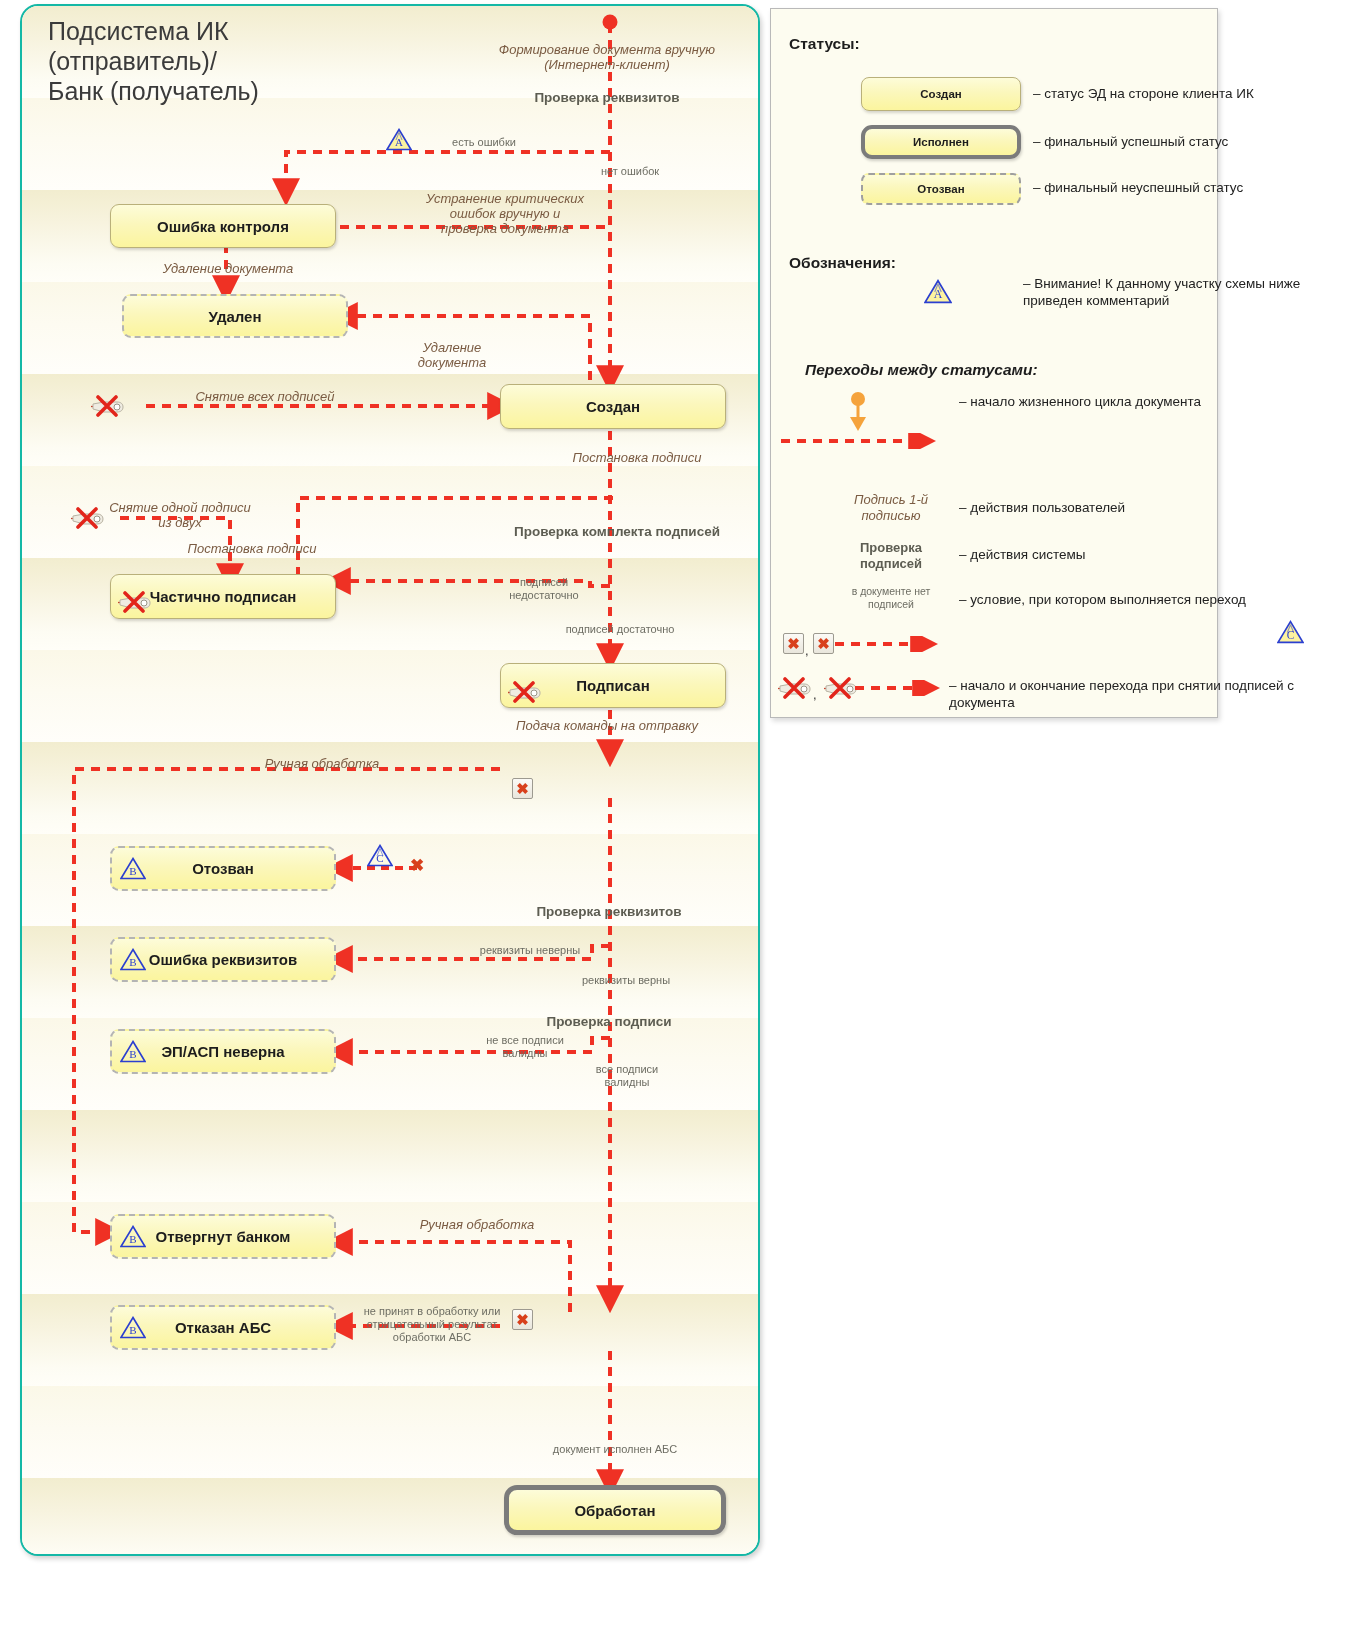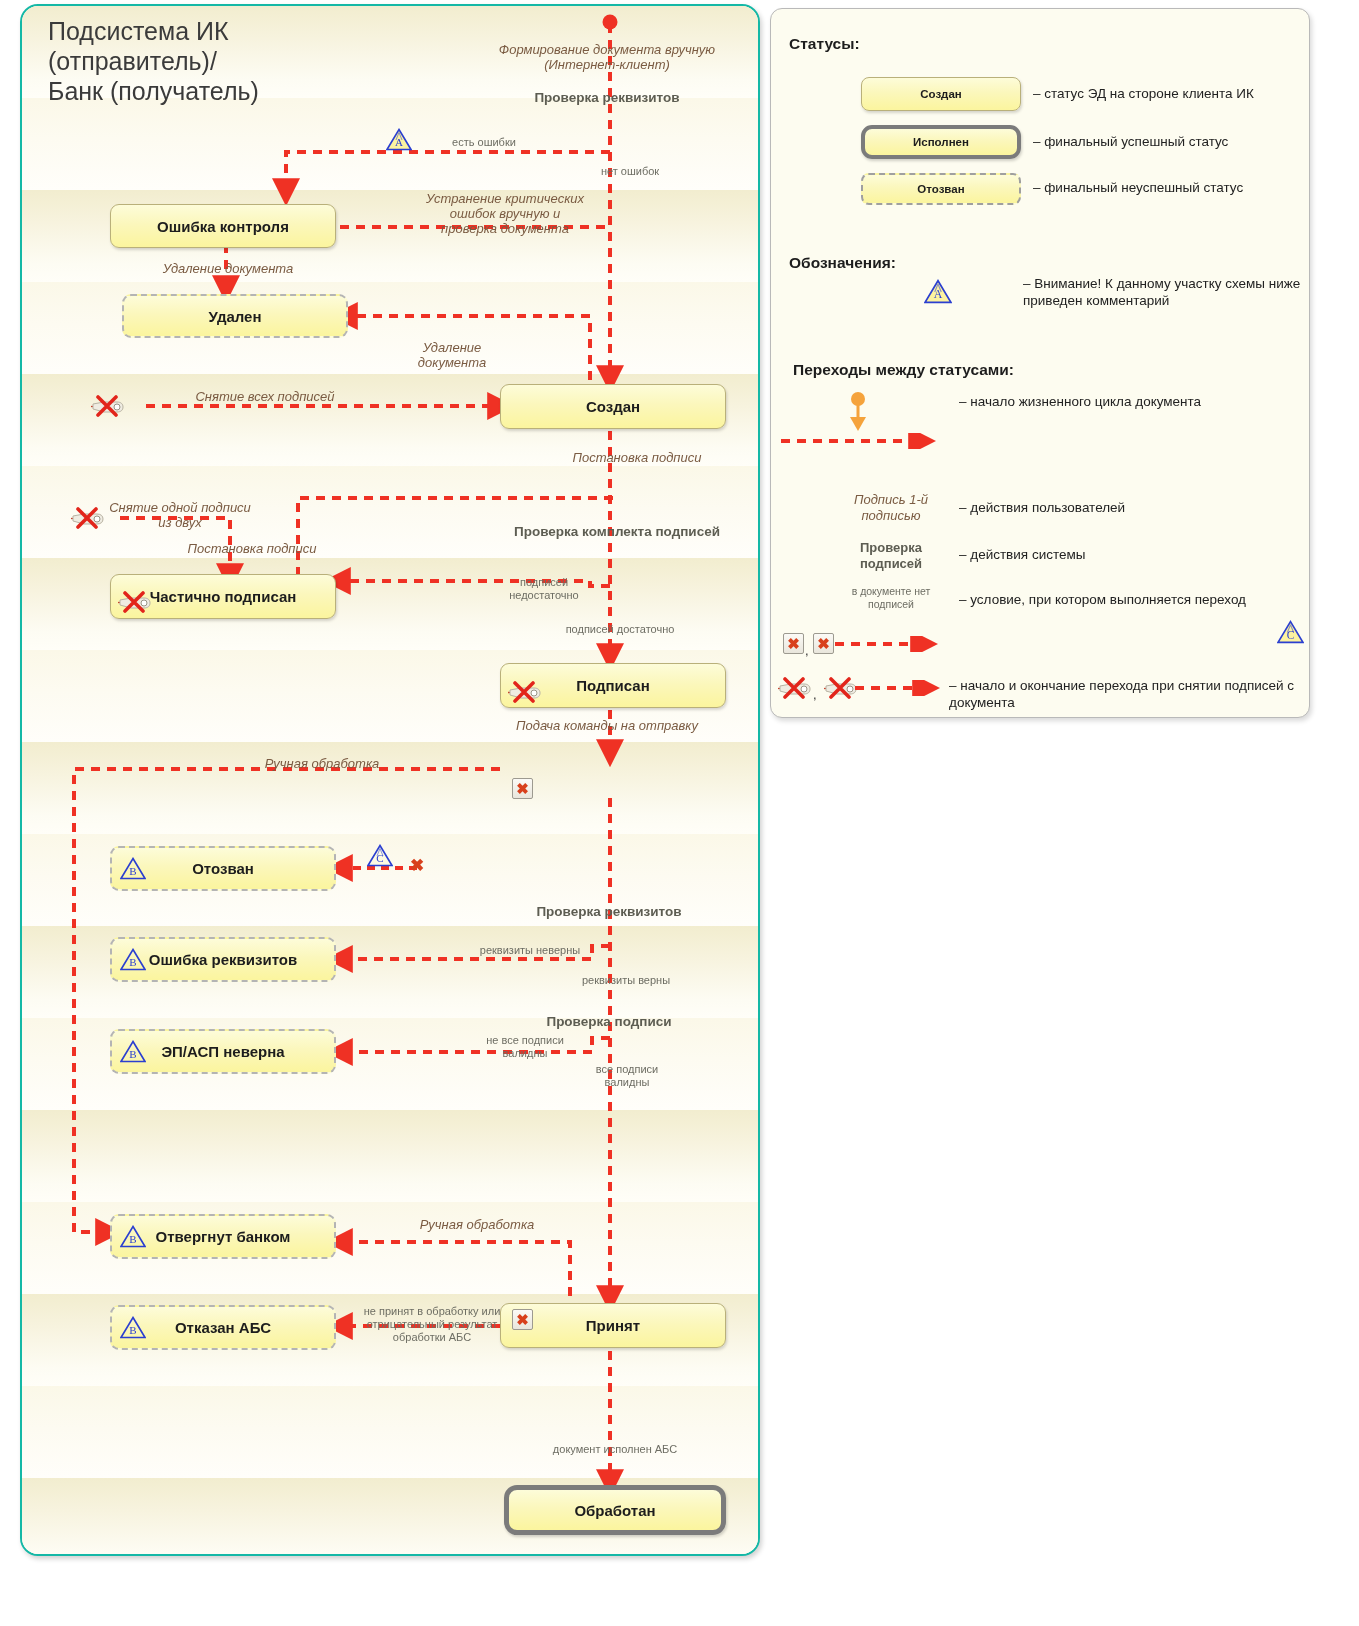--- a/index.html
+++ b/index.html
@@ -121,9 +121,9 @@
   #legend-panel {
     position: absolute;
     left: 770px; top: 8px;
-    width: 540px; height: 710px;
+    width: 448px; height: 710px;
     border: 1px solid #b9b9b9;
-    border-radius: 12px;
+    border-radius: 0;
     background: #fdfcf0;
     box-shadow: 2px 3px 5px rgba(0,0,0,0.15);
   }

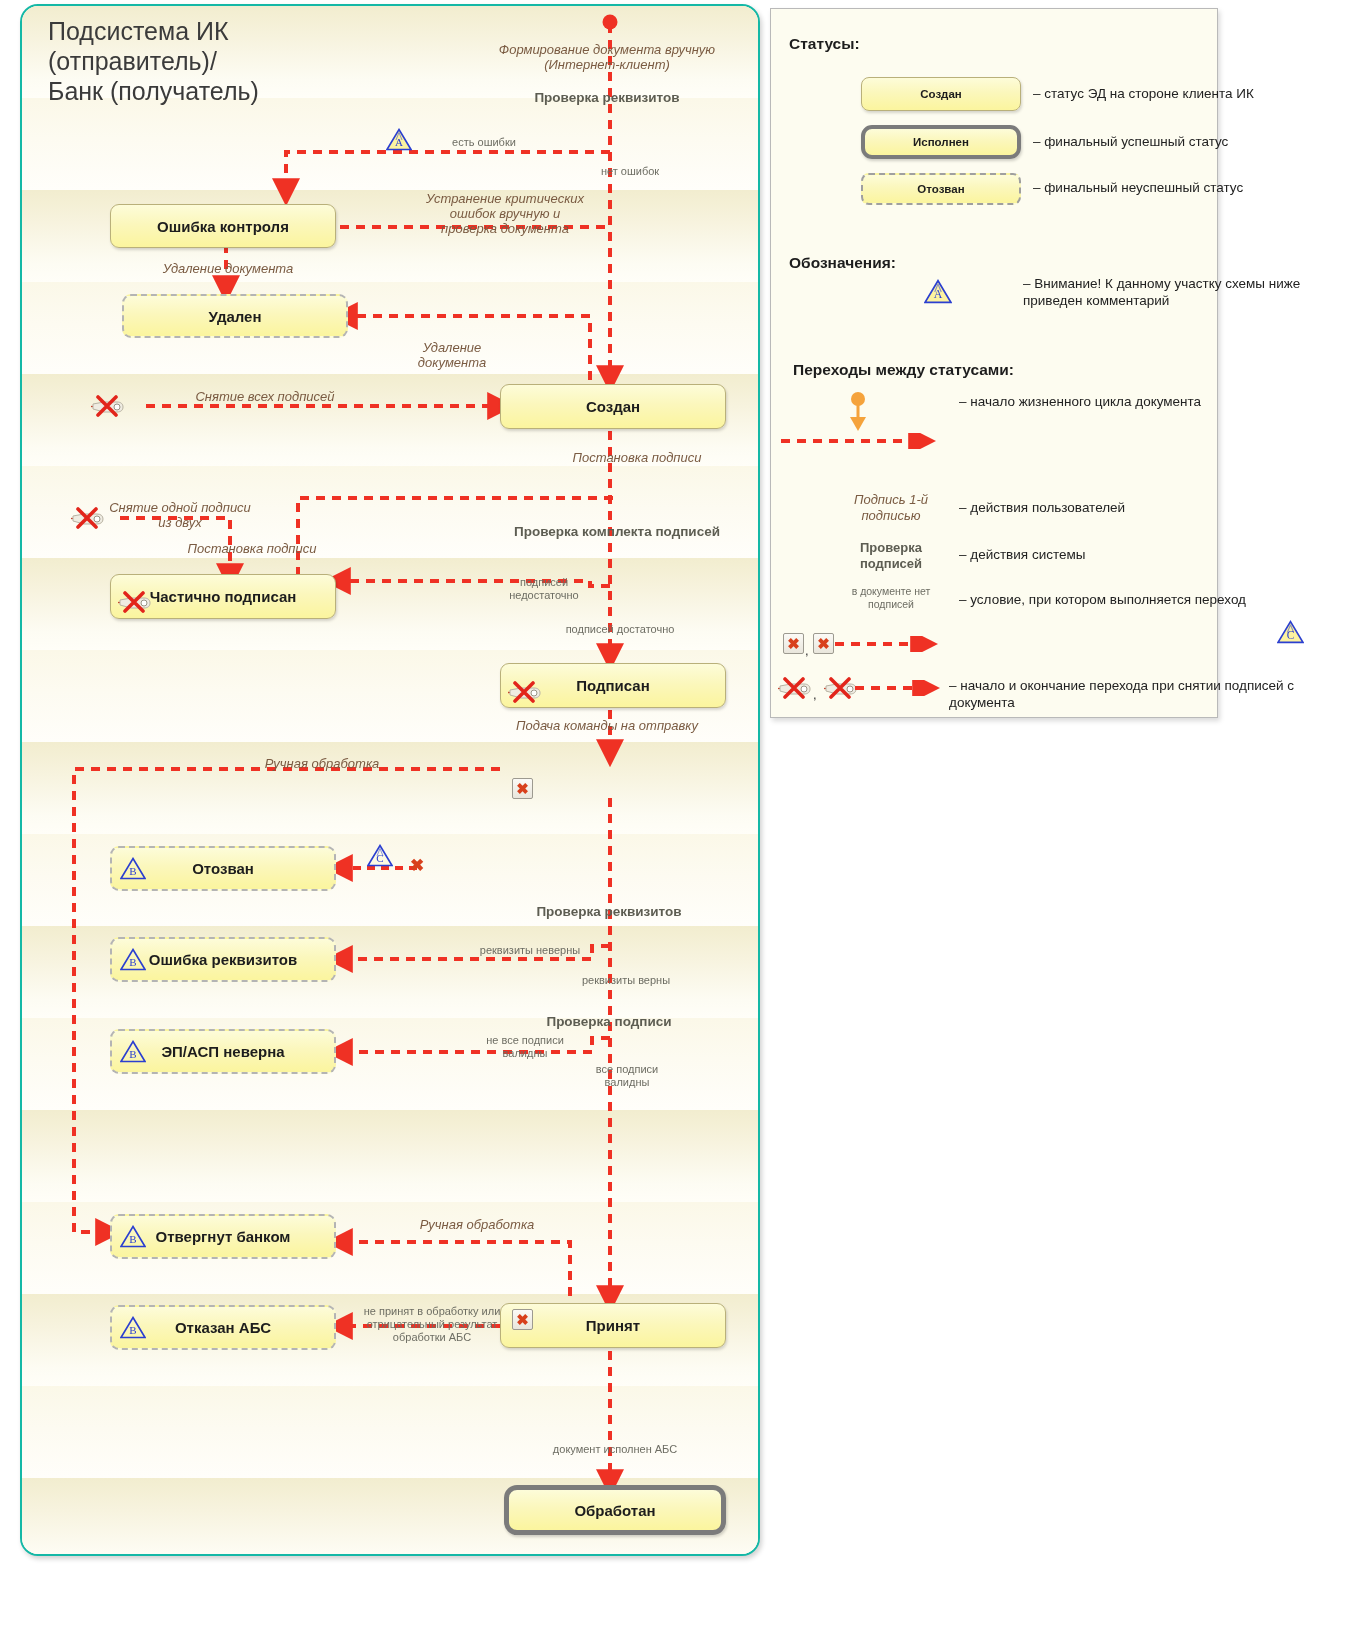--- a/index.html
+++ b/index.html
@@ -437,7 +437,7 @@
     <div class="leg-desc" style="left:252px; top:266px; width:284px;">– Внимание! К данному участку схемы ниже
    приведен комментарий</div>
 
-    <div class="leg-head" style="left:22px; top:352px;">Переходы между статусами:</div>
+    <div class="leg-head" style="left:34px; top:352px;font-style:italic;">Переходы между статусами:</div>
 
     <div class="leg-svg" style="left:70px; top:382px;">
       <svg width="34" height="42" viewBox="0 0 34 42">

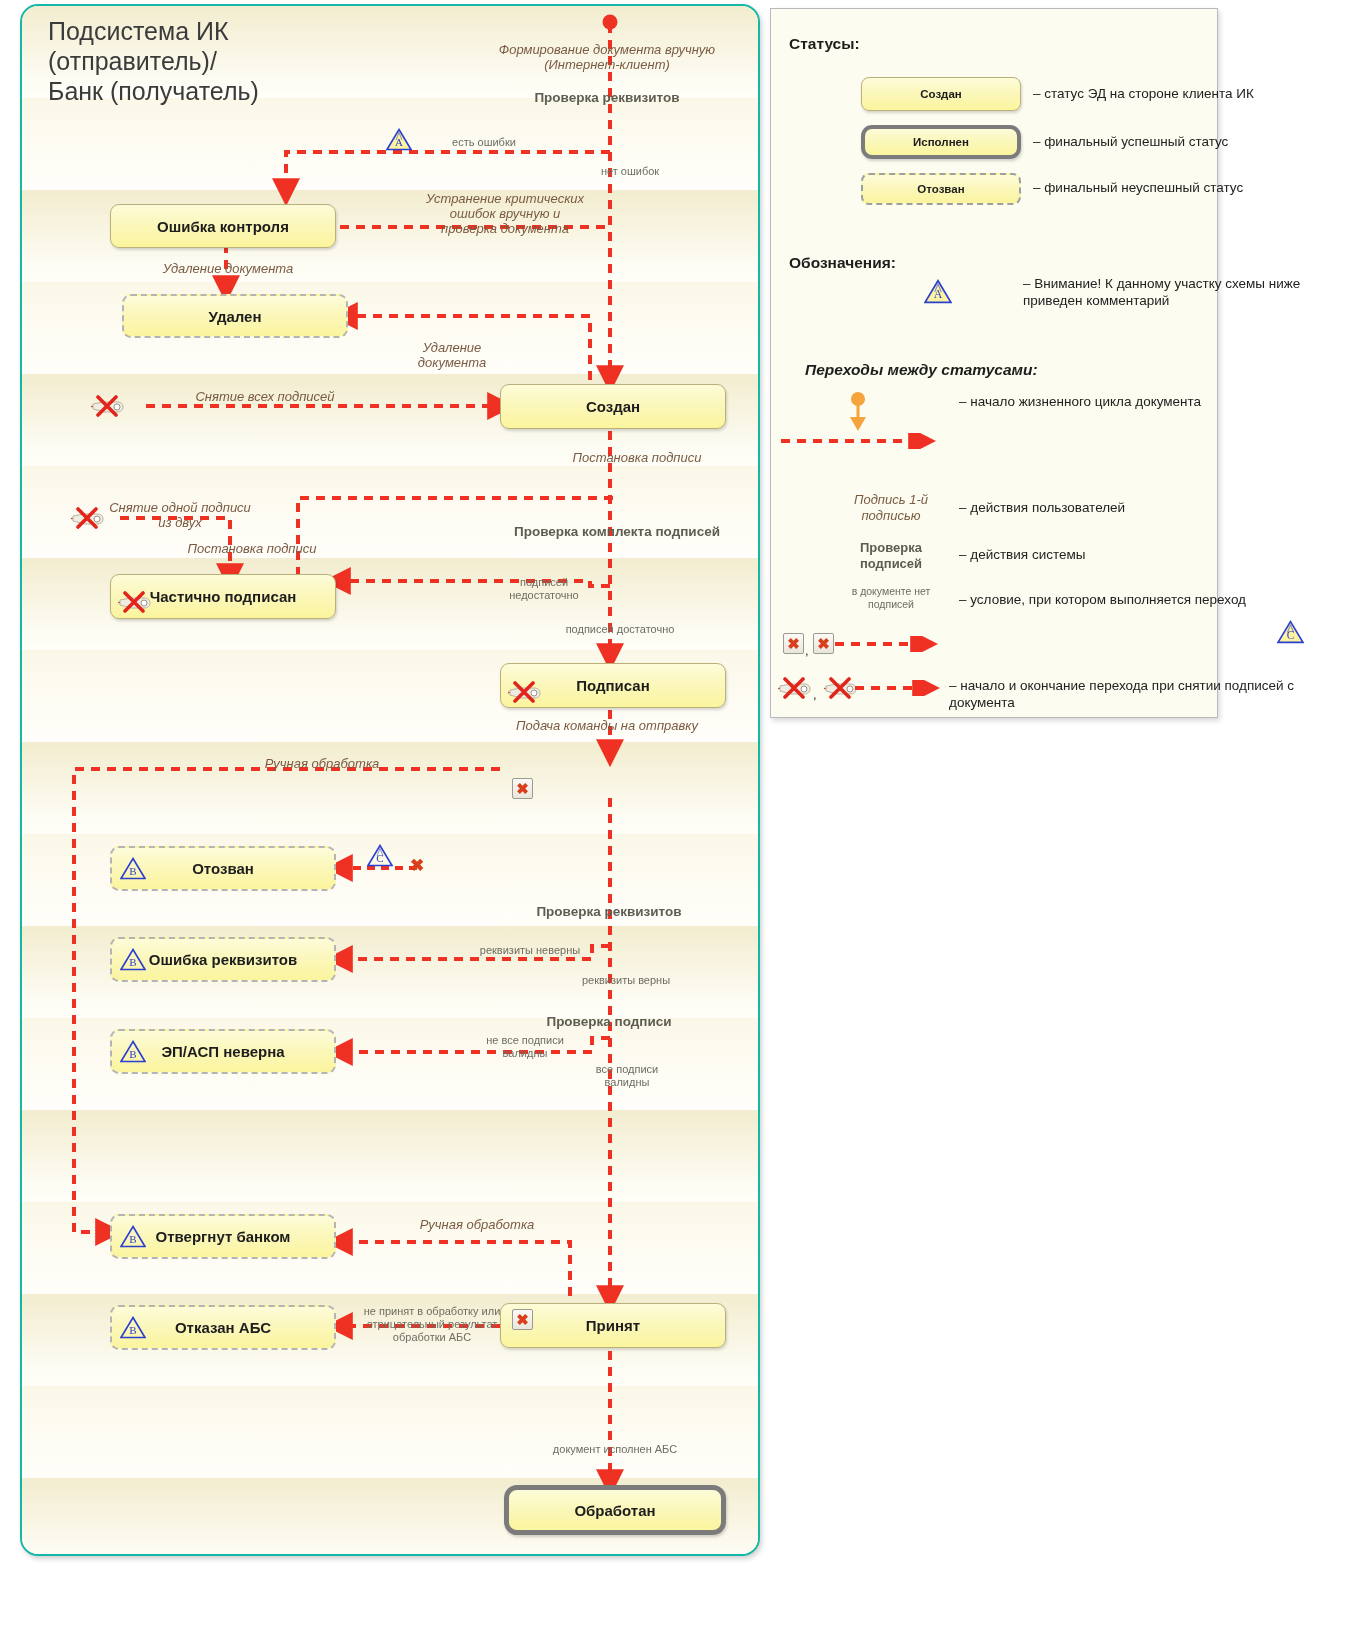--- a/index.html
+++ b/index.html
@@ -262,7 +262,6 @@
 
       <div class="node dashed" style="left:88px; top:1299px; width:226px; height:45px;">Отказан АБС</div>
 
-      <div class="node solid" style="left:478px; top:1297px; width:226px; height:45px;">Принят</div>
 
       <div class="node final" style="left:482px; top:1479px; width:222px; height:50px;">Обработан</div>
 

